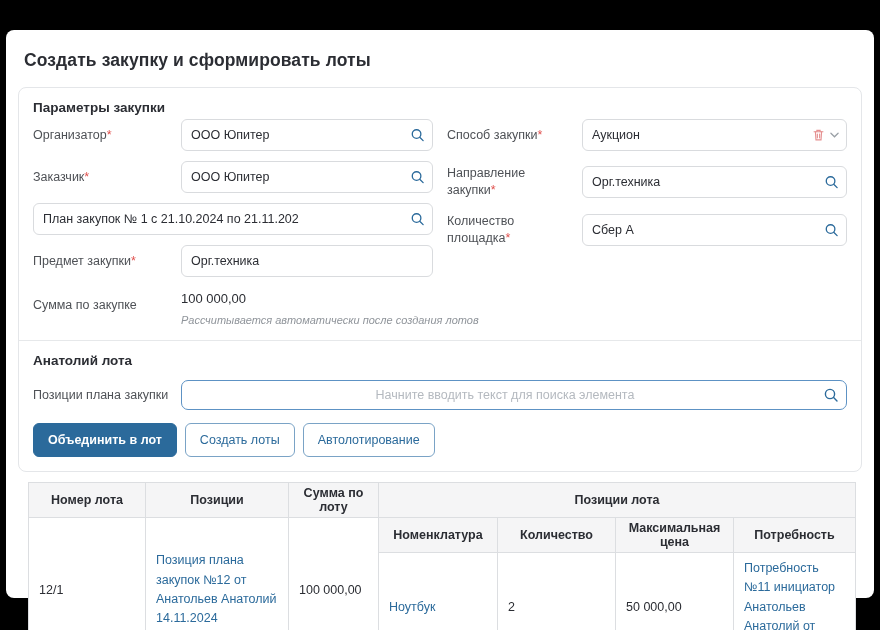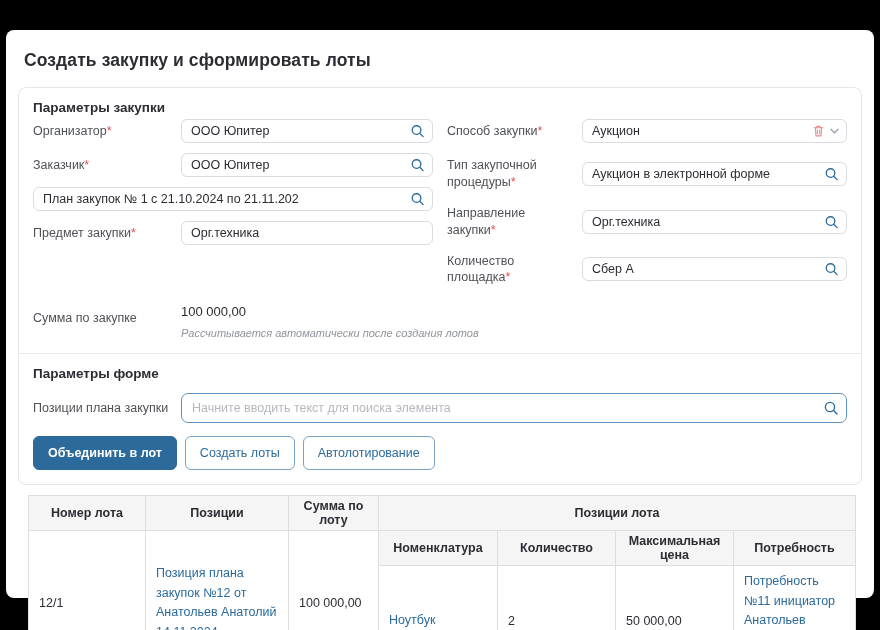--- a/index.html
+++ b/index.html
@@ -44,7 +44,7 @@
   .col-right .flabel { width: 135px; }
   .req { color: #e0504d; }
   .ibox {
-    position: relative; flex: 1; height: 24px;
+    position: relative; flex: 1; height: 32px;
     border: 1px solid #d9dbde; border-radius: 6px;
     background: #fff; display: flex; align-items: center;
   }

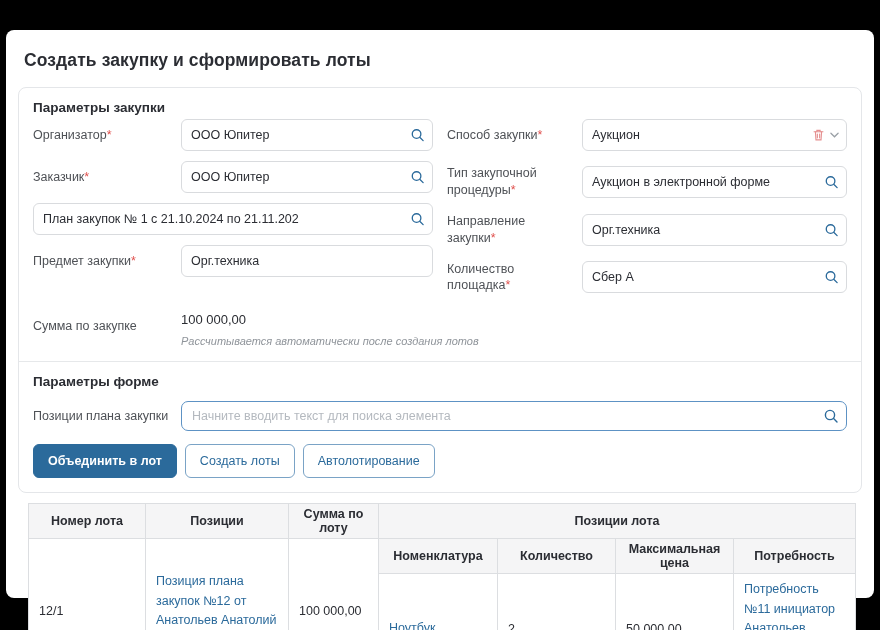--- a/index.html
+++ b/index.html
@@ -181,18 +181,6 @@
                     <path d="M1 1l4 4 4-4" stroke="#9aa0a6" fill="none" stroke-width="1.4" stroke-linecap="round"></path>
                   </svg>
               </span>
-            </span>
-          </div>
-        </div>
-        <div class="frow">
-          <div class="flabel"><span>Тип закупочной процедуры</span><span class="req">*</span></div>
-          <div class="ibox">
-            <input value="Аукцион в электронной форме" style="">
-            <span class="icon-right">
-              <svg width="15" height="15" viewBox="0 0 16 16">
-                  <circle cx="7" cy="7" r="4.6" fill="none" stroke="#2b6a9b" stroke-width="1.4"></circle>
-                  <line x1="10.6" y1="10.6" x2="14" y2="14" stroke="#2b6a9b" stroke-width="1.4" stroke-linecap="round"></line>
-                </svg>
             </span>
           </div>
         </div>

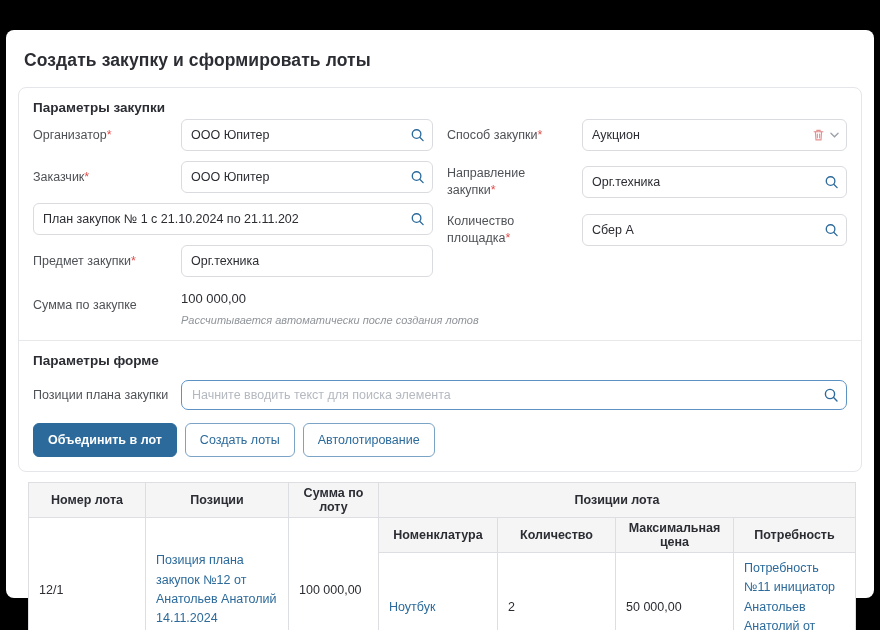--- a/index.html
+++ b/index.html
@@ -221,7 +221,7 @@
 
     <div class="divider"></div>
 
-    <div class="section-title">Параметры форме</div>
+    <div class="section-title">Анатолий лота</div>
 
     <div class="frow search-frow" style="margin-top:12px;">
       <div class="flabel" style="width:148px;"><span>Позиции плана закупки</span></div>

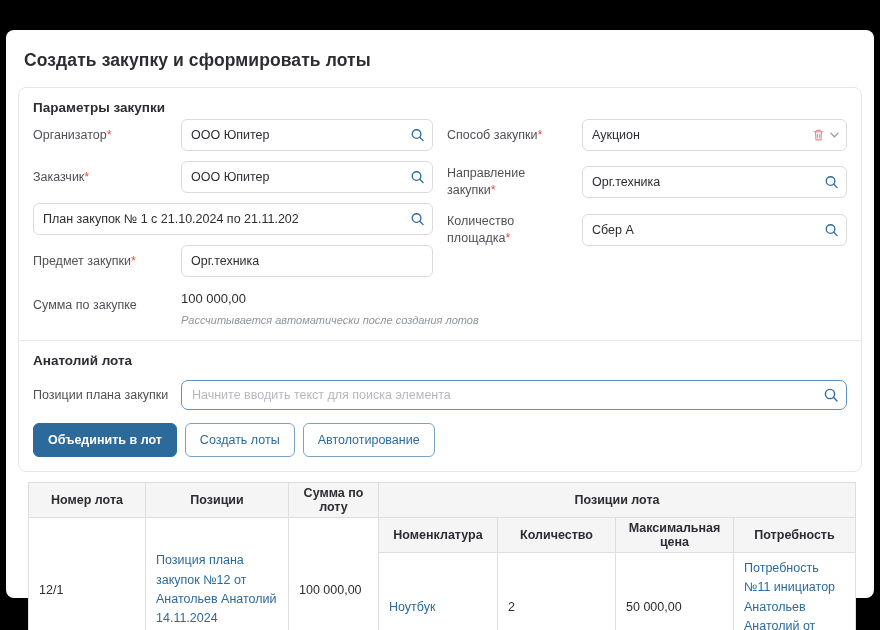--- a/index.html
+++ b/index.html
@@ -78,6 +78,7 @@
     padding: 0 28px 0 10px; font-size: 12.5px;
     font-family: inherit; background: transparent; border-radius: 7px;
     color: #2b2d33;
+    text-align: center;
   }
   .search-box input::placeholder { color: #b4b9bf; }
   .btn-row { display: flex; gap: 8px; margin-top: 13px; }

